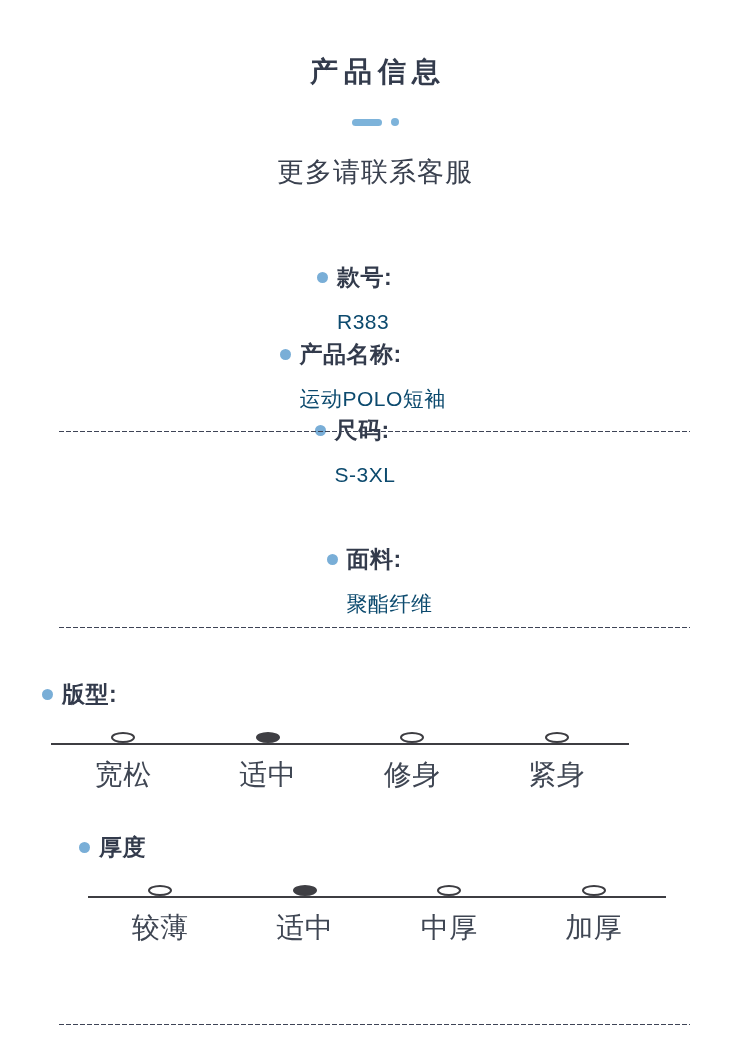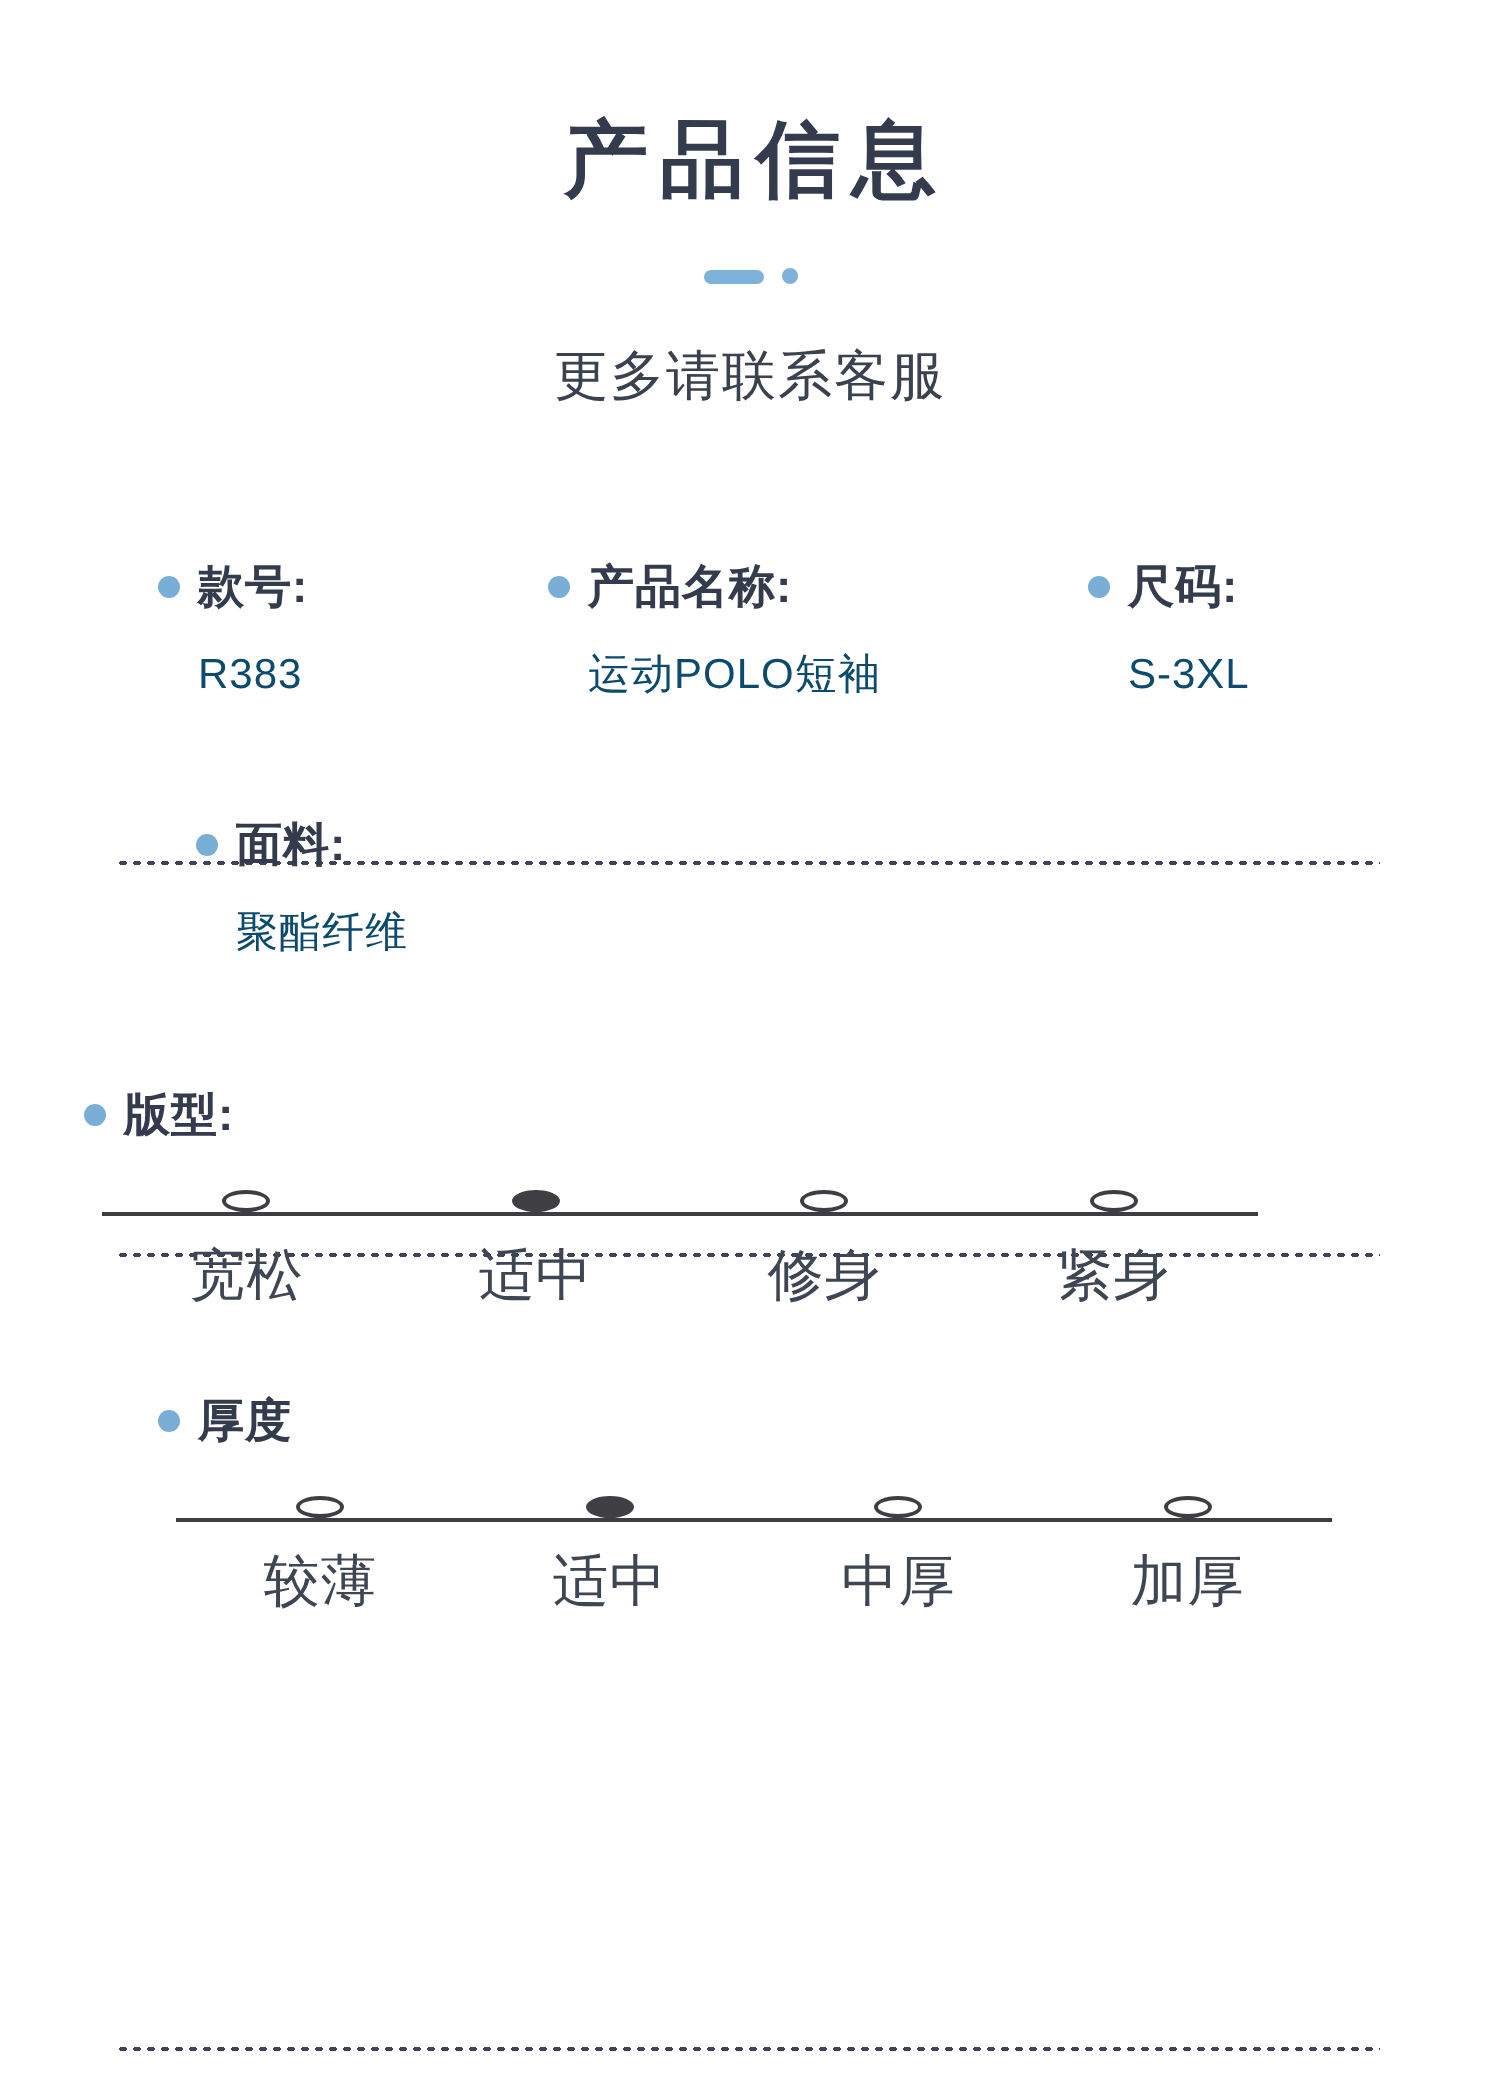--- a/index.html
+++ b/index.html
@@ -22,7 +22,7 @@
     text-align: center;
   }
   .page-title {
-    font-size: 42px;
+    font-size: 28px;
     font-weight: bold;
     letter-spacing: 6px;
     color: #333b4c;

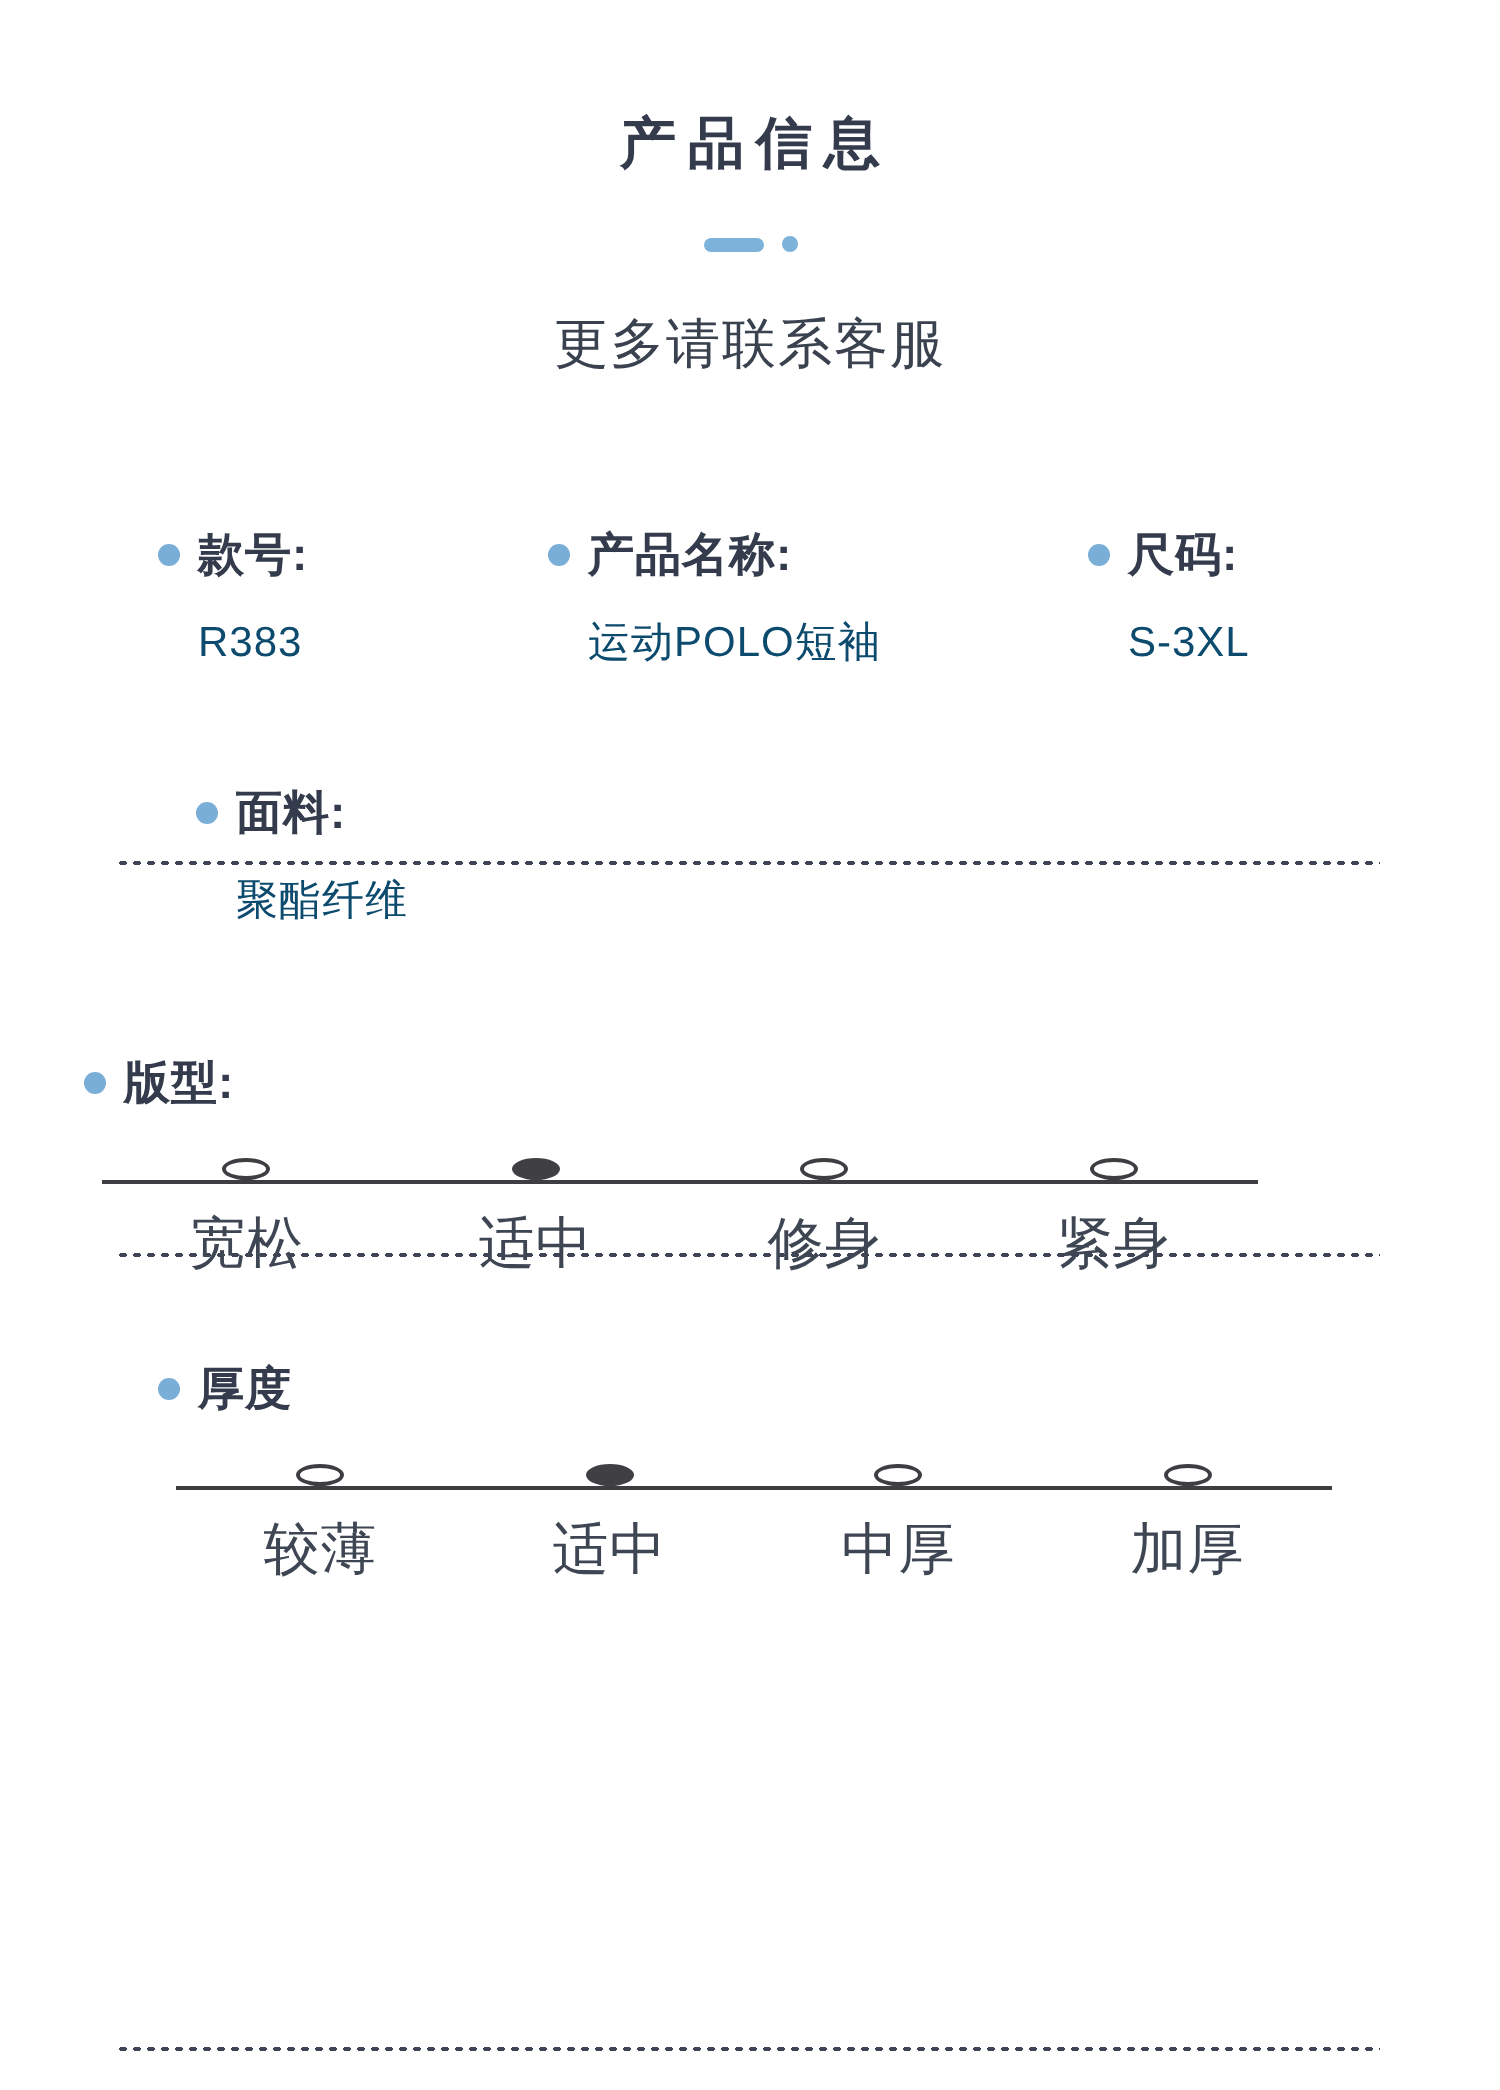--- a/index.html
+++ b/index.html
@@ -62,6 +62,7 @@
   .info-row {
     display: flex;
     align-items: center;
+    flex-direction: column;
   }
   .info-row.row1 { margin-top: 72px; padding-left: 79px; }
   .info-row.row2 { margin-top: 52px; padding-left: 98px; }

